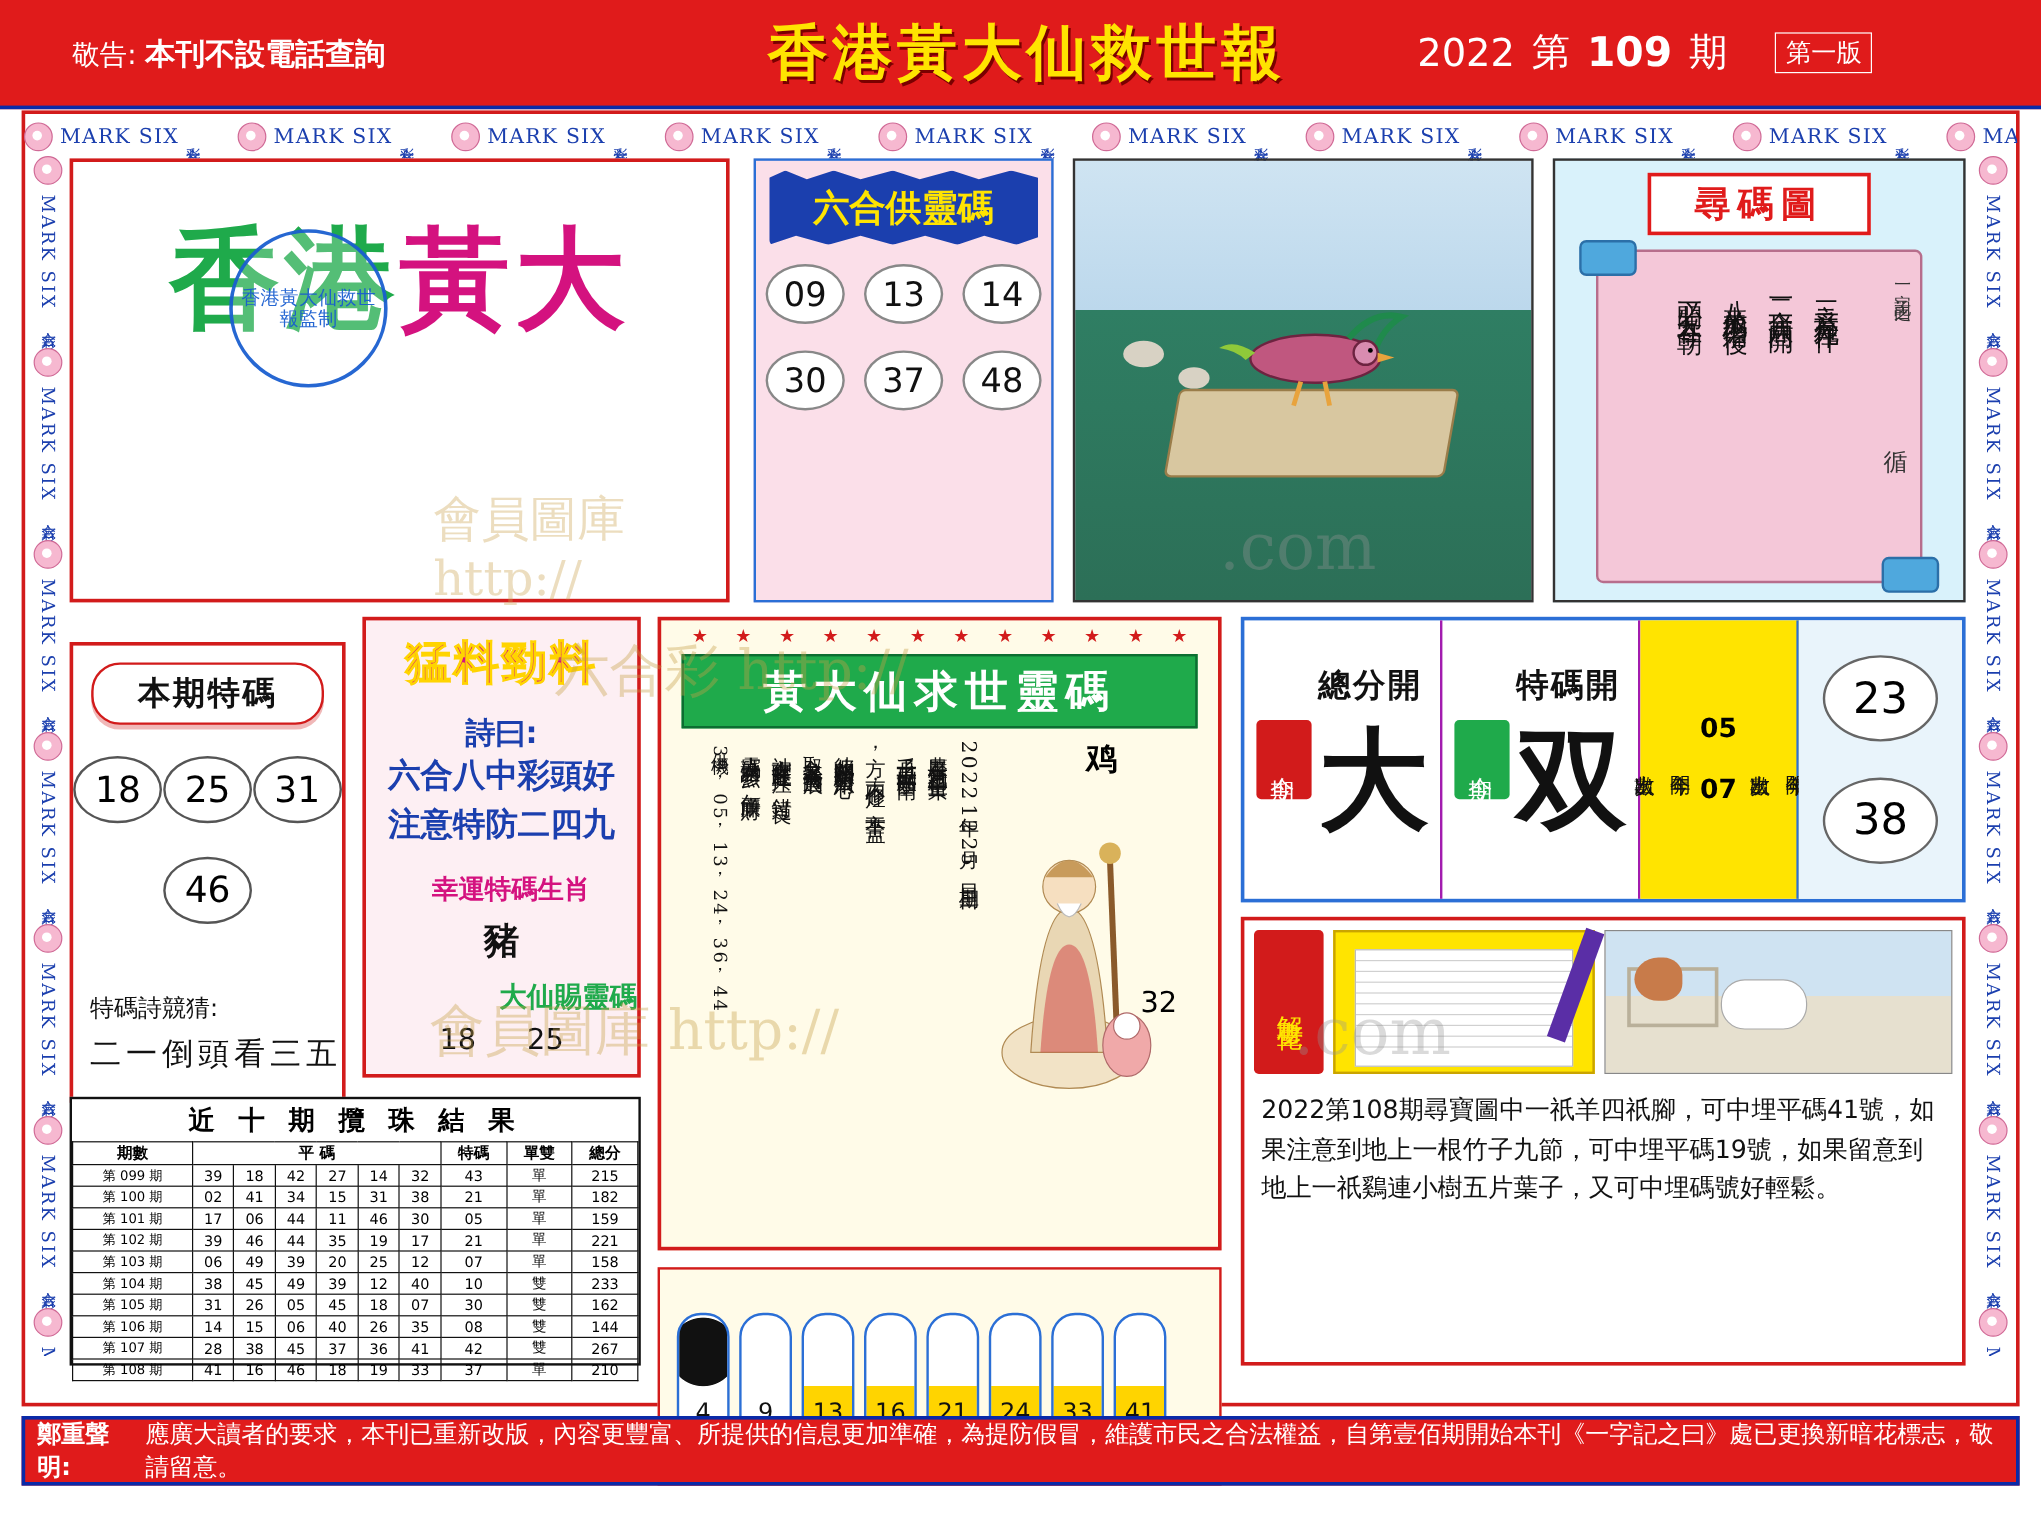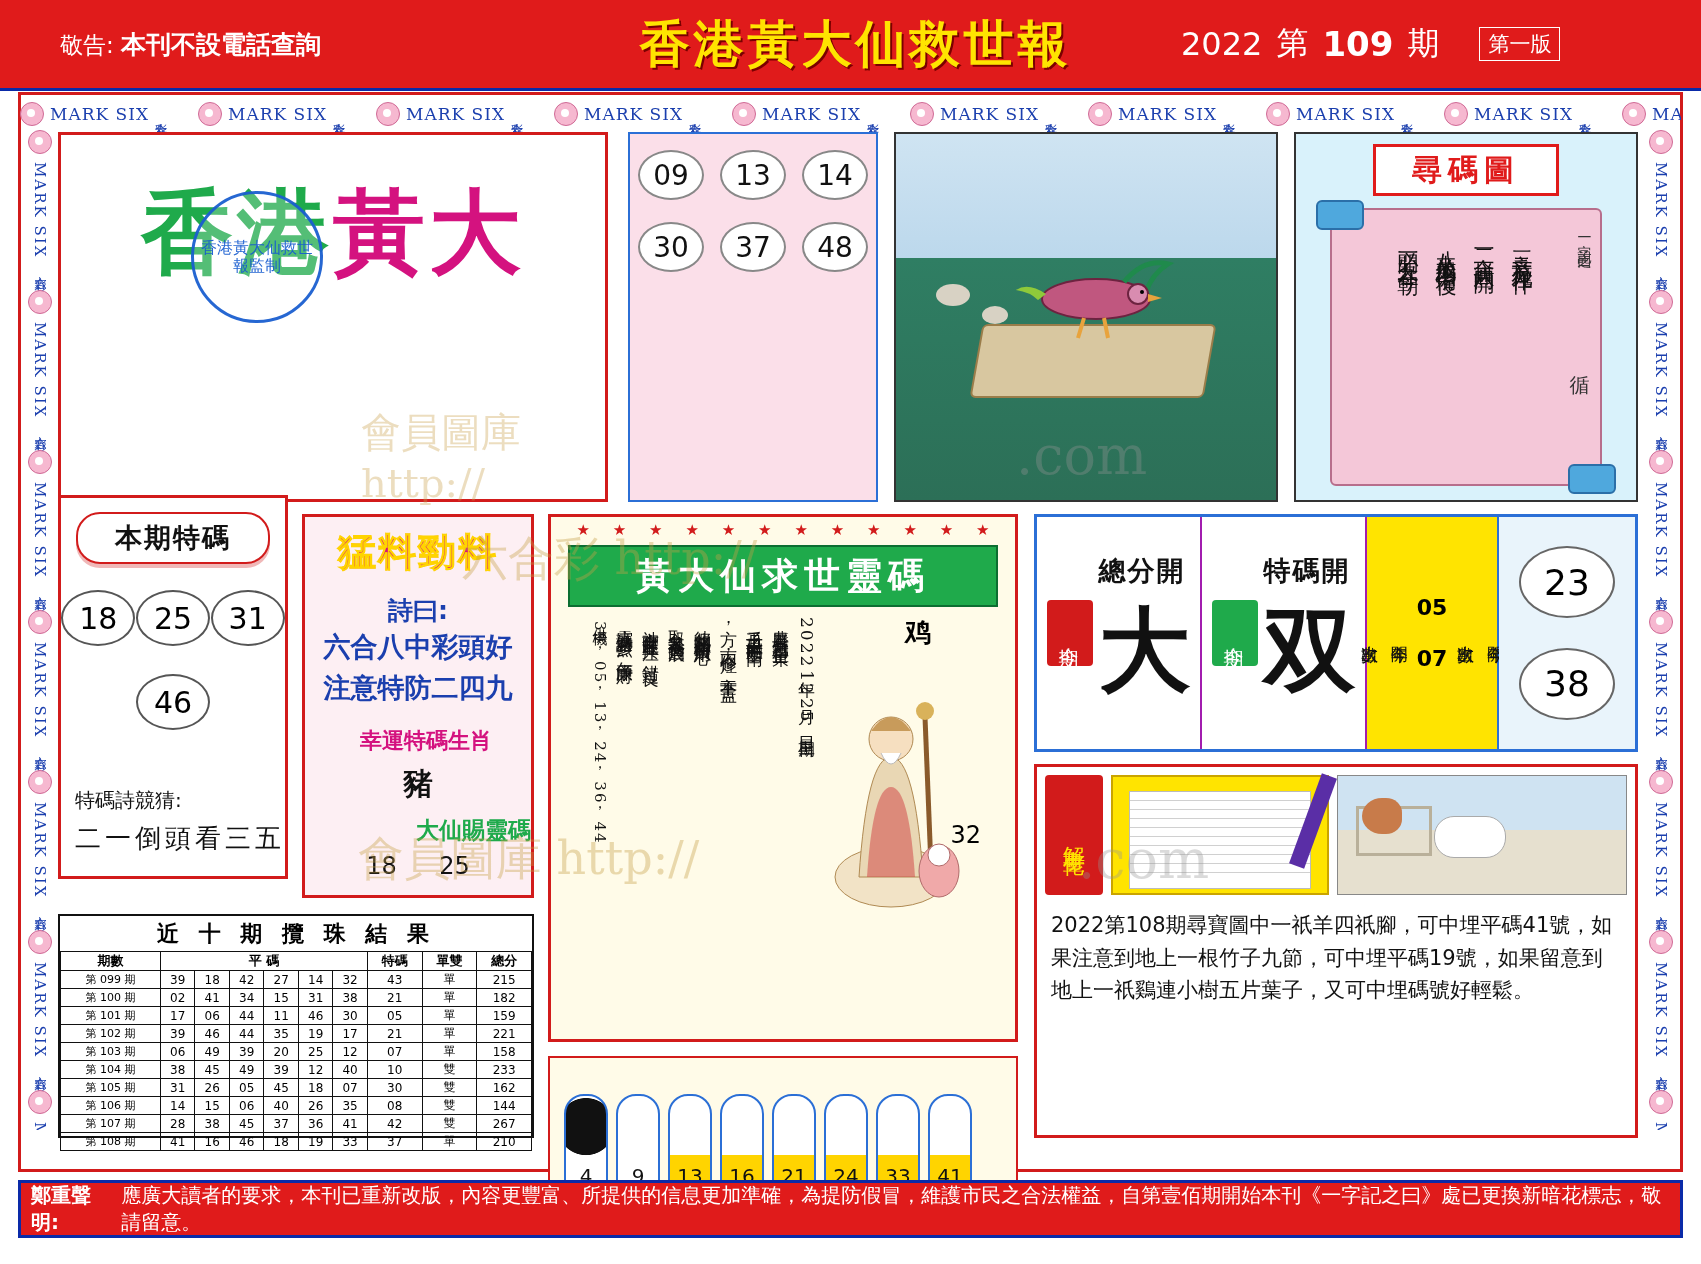--- a/index.html
+++ b/index.html
@@ -429,6 +429,7 @@
     </div>
 
     <div class="box lucky">
+      <div class="lucky-head">六合供靈碼</div>
       <div class="lk-grid">
         <div class="lk-ball">09</div>
         <div class="lk-ball">13</div>

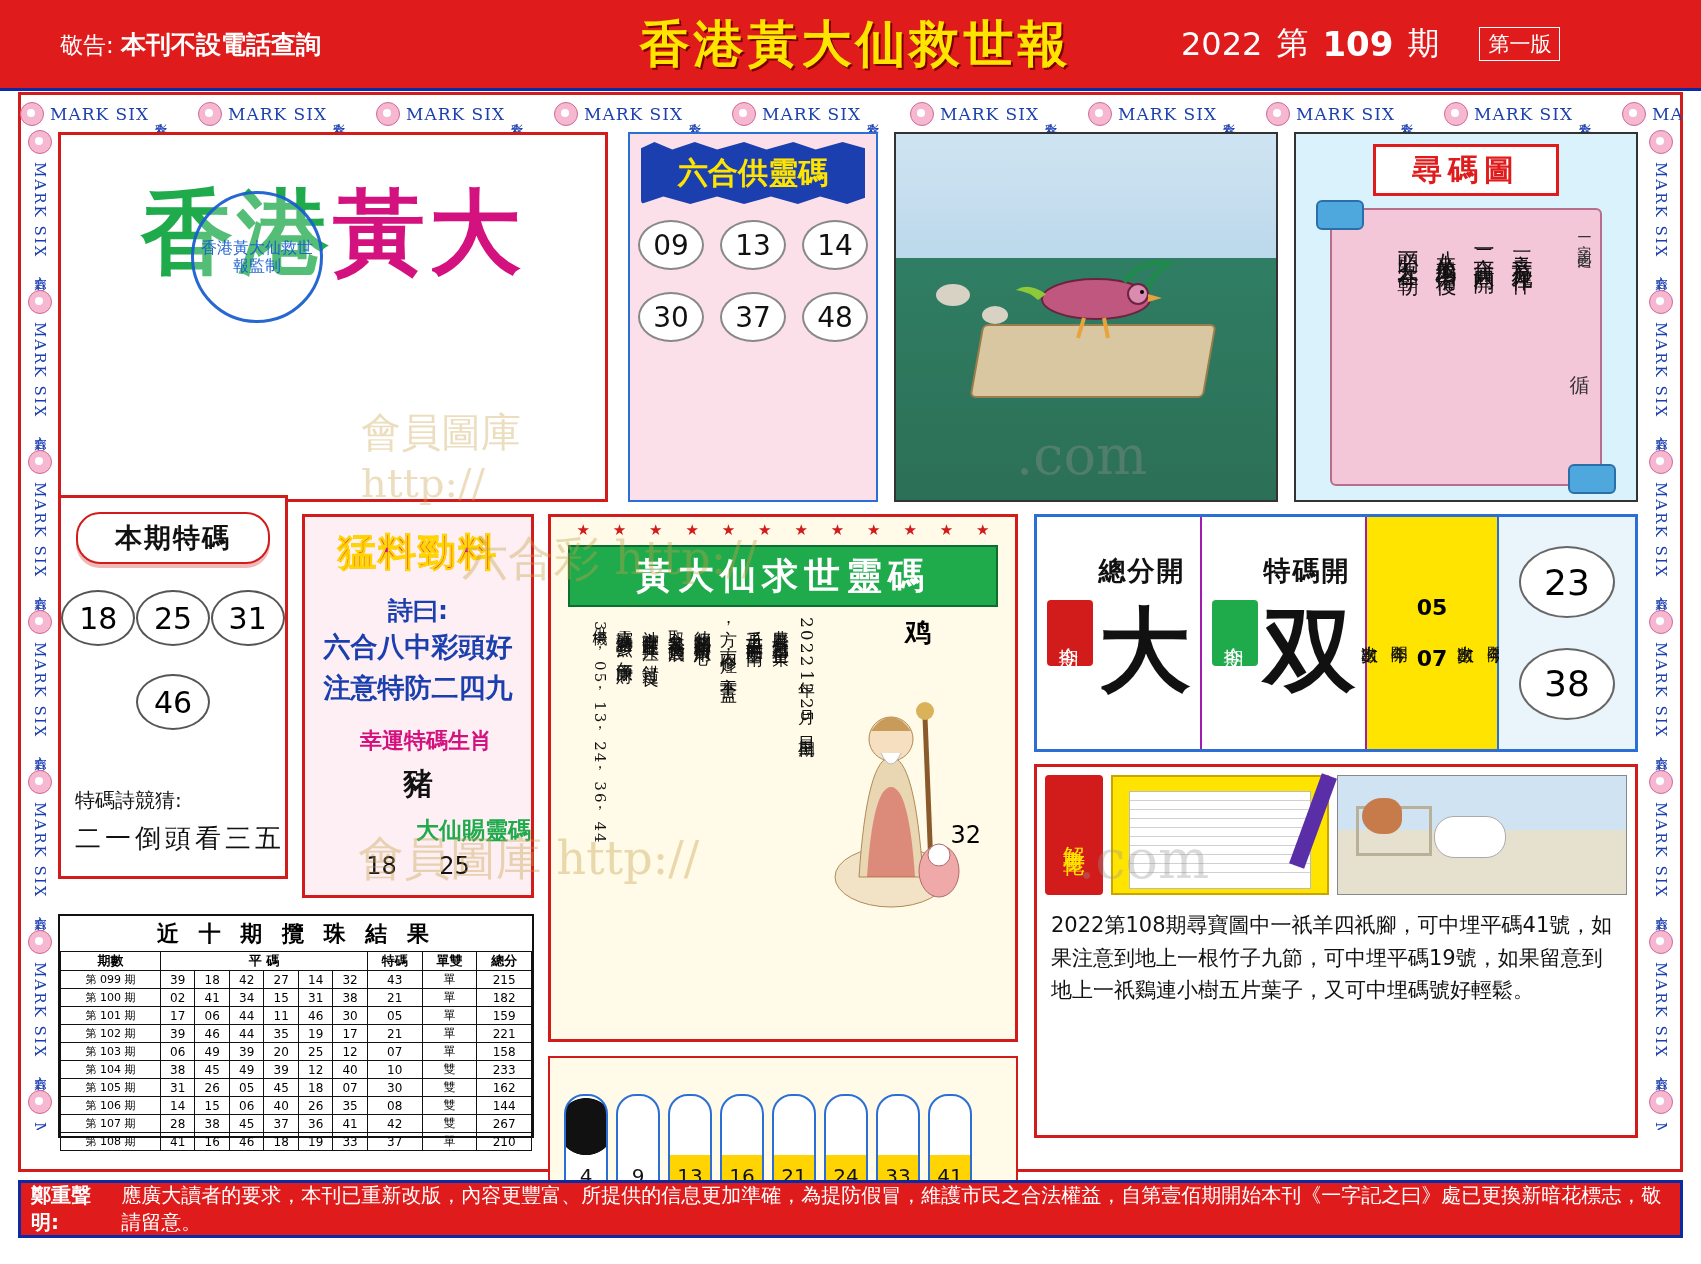--- a/index.html
+++ b/index.html
@@ -135,7 +135,7 @@
 
   
   .tema{
-    left:0;top:367px;width:230px;height:384px;border:3px solid #d21b1b;background:#fff;
+    left:0;top:407px;width:230px;height:384px;border:3px solid #d21b1b;background:#fff;
   }
   .tema-pill{
     margin:14px auto 0;width:190px;height:48px;border-radius:24px;border:2px solid #d21b1b;background:#fff;

